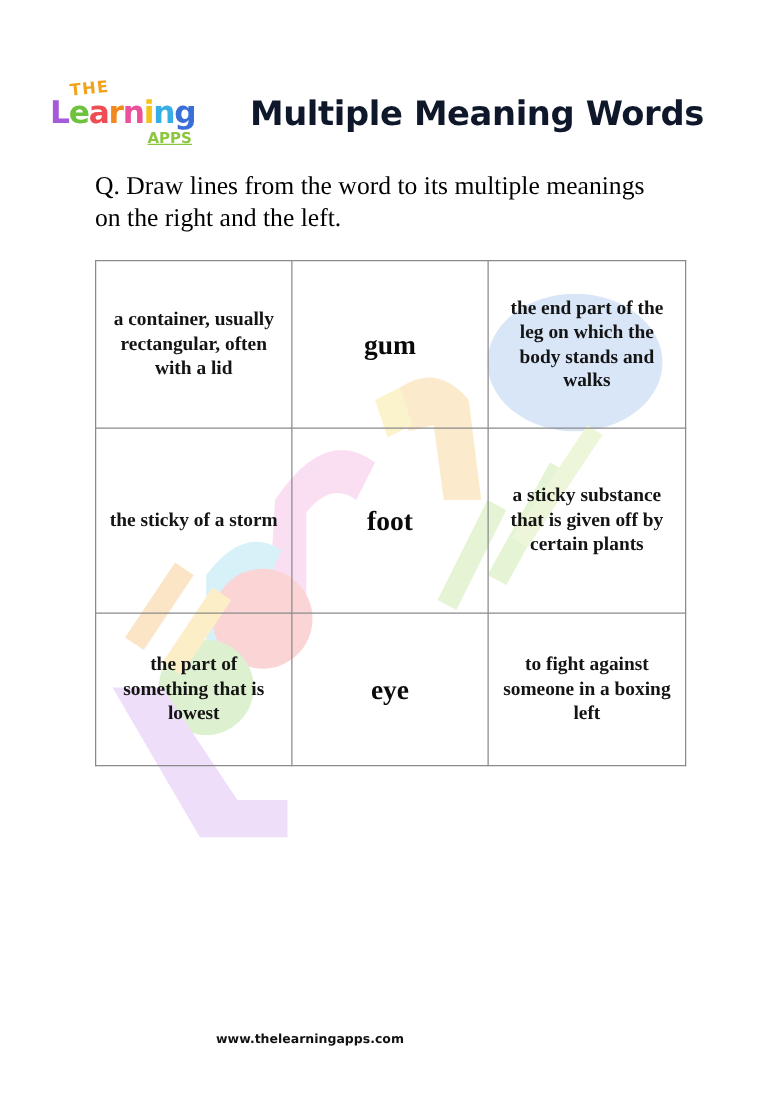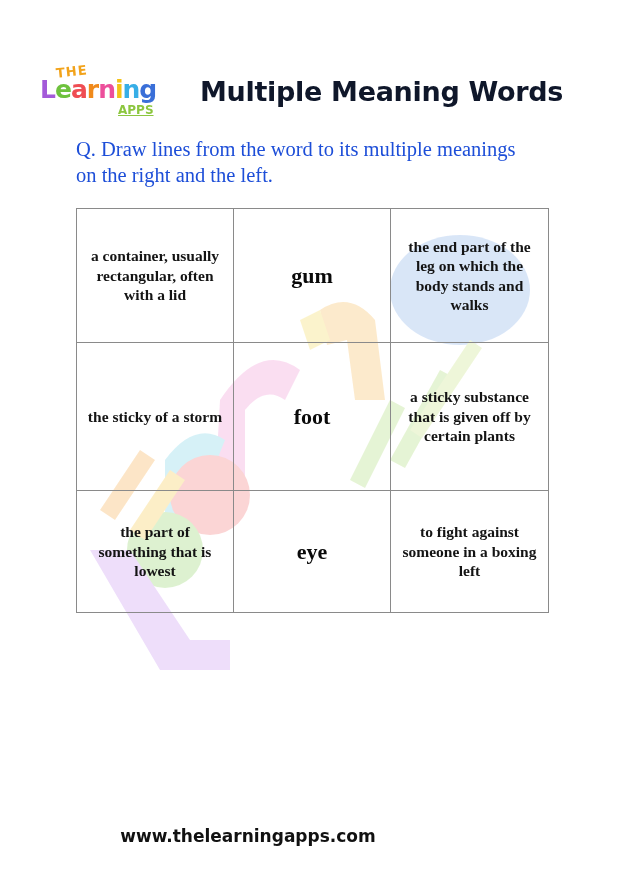--- a/index.html
+++ b/index.html
@@ -96,7 +96,7 @@
       width: 500px;
       font-size: 20.5px;
       line-height: 26px;
-      color: #1d4ed8;
+      color: #000000;
     }
     table.worksheet {
       position: absolute;

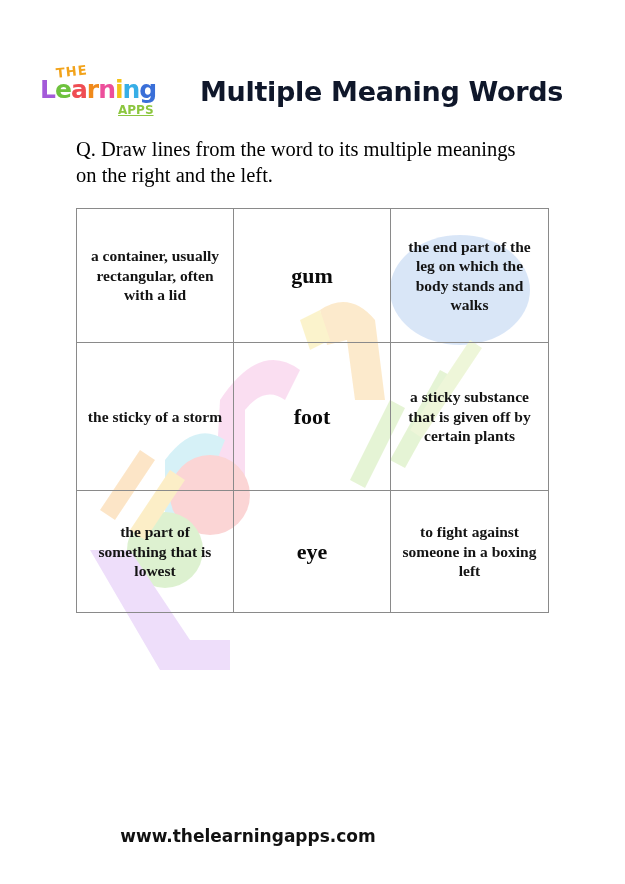--- a/index.html
+++ b/index.html
@@ -130,7 +130,7 @@
       text-align: center;
       font-family: "DejaVu Sans", sans-serif;
       font-weight: bold;
-      font-size: 17px;
+      font-size: 10px;
       color: #111;
     }
   </style>

